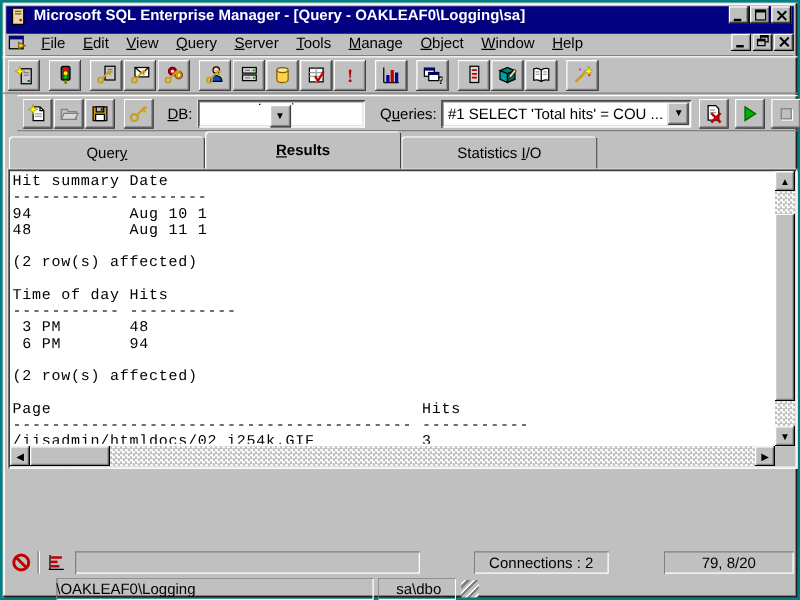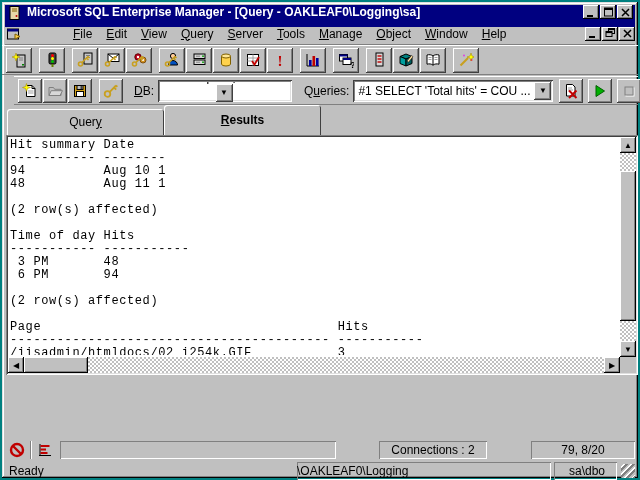--- a/index.html
+++ b/index.html
@@ -18,7 +18,7 @@
   .menubar{position:absolute;left:3px;top:21px;right:3px;height:21px;display:flex;align-items:center;
     border-bottom:1px solid #808080;}
   .mdiicon{width:18px;height:16px;margin:0 2px 0 1px;display:flex;align-items:center;}
-  #menu-items{display:flex;flex:1;margin-left:40px;}
+  #menu-items{display:flex;flex:1;}
   .mitem{font-size:12px;padding:2px 7px;color:#000;}
   .mitem u, .tab u, .tlabel u{text-decoration:underline;}
   

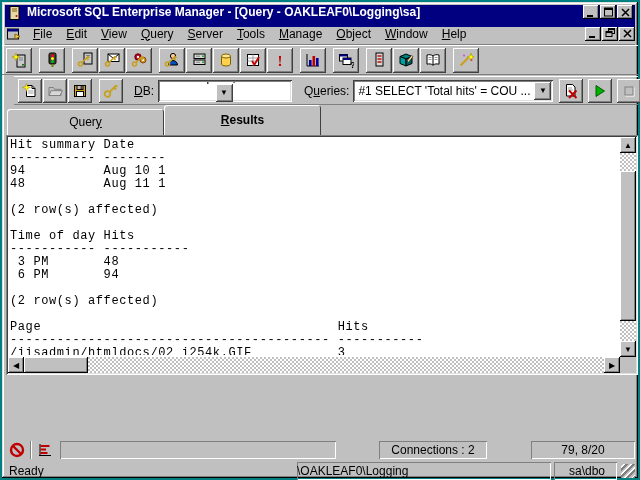--- a/index.html
+++ b/index.html
@@ -423,6 +423,9 @@
       <div class="tab active">
         <span><u>R</u>esults</span>
       </div>
+      <div class="tab">
+        <span>Statistics <u>I</u>/O</span>
+      </div>
     </div>
 
   <div class="results">

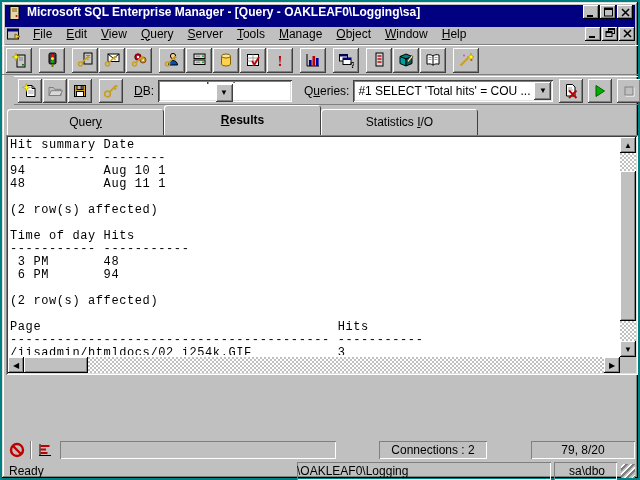--- a/index.html
+++ b/index.html
@@ -486,7 +486,6 @@
   </div>
 
   <div class="row2">
-    <span class="ready">Ready</span>
     <span class="panel psrv">\OAKLEAF0\Logging</span>
     <span class="panel pusr">sa\dbo</span>
     <span class="grip"></span>

